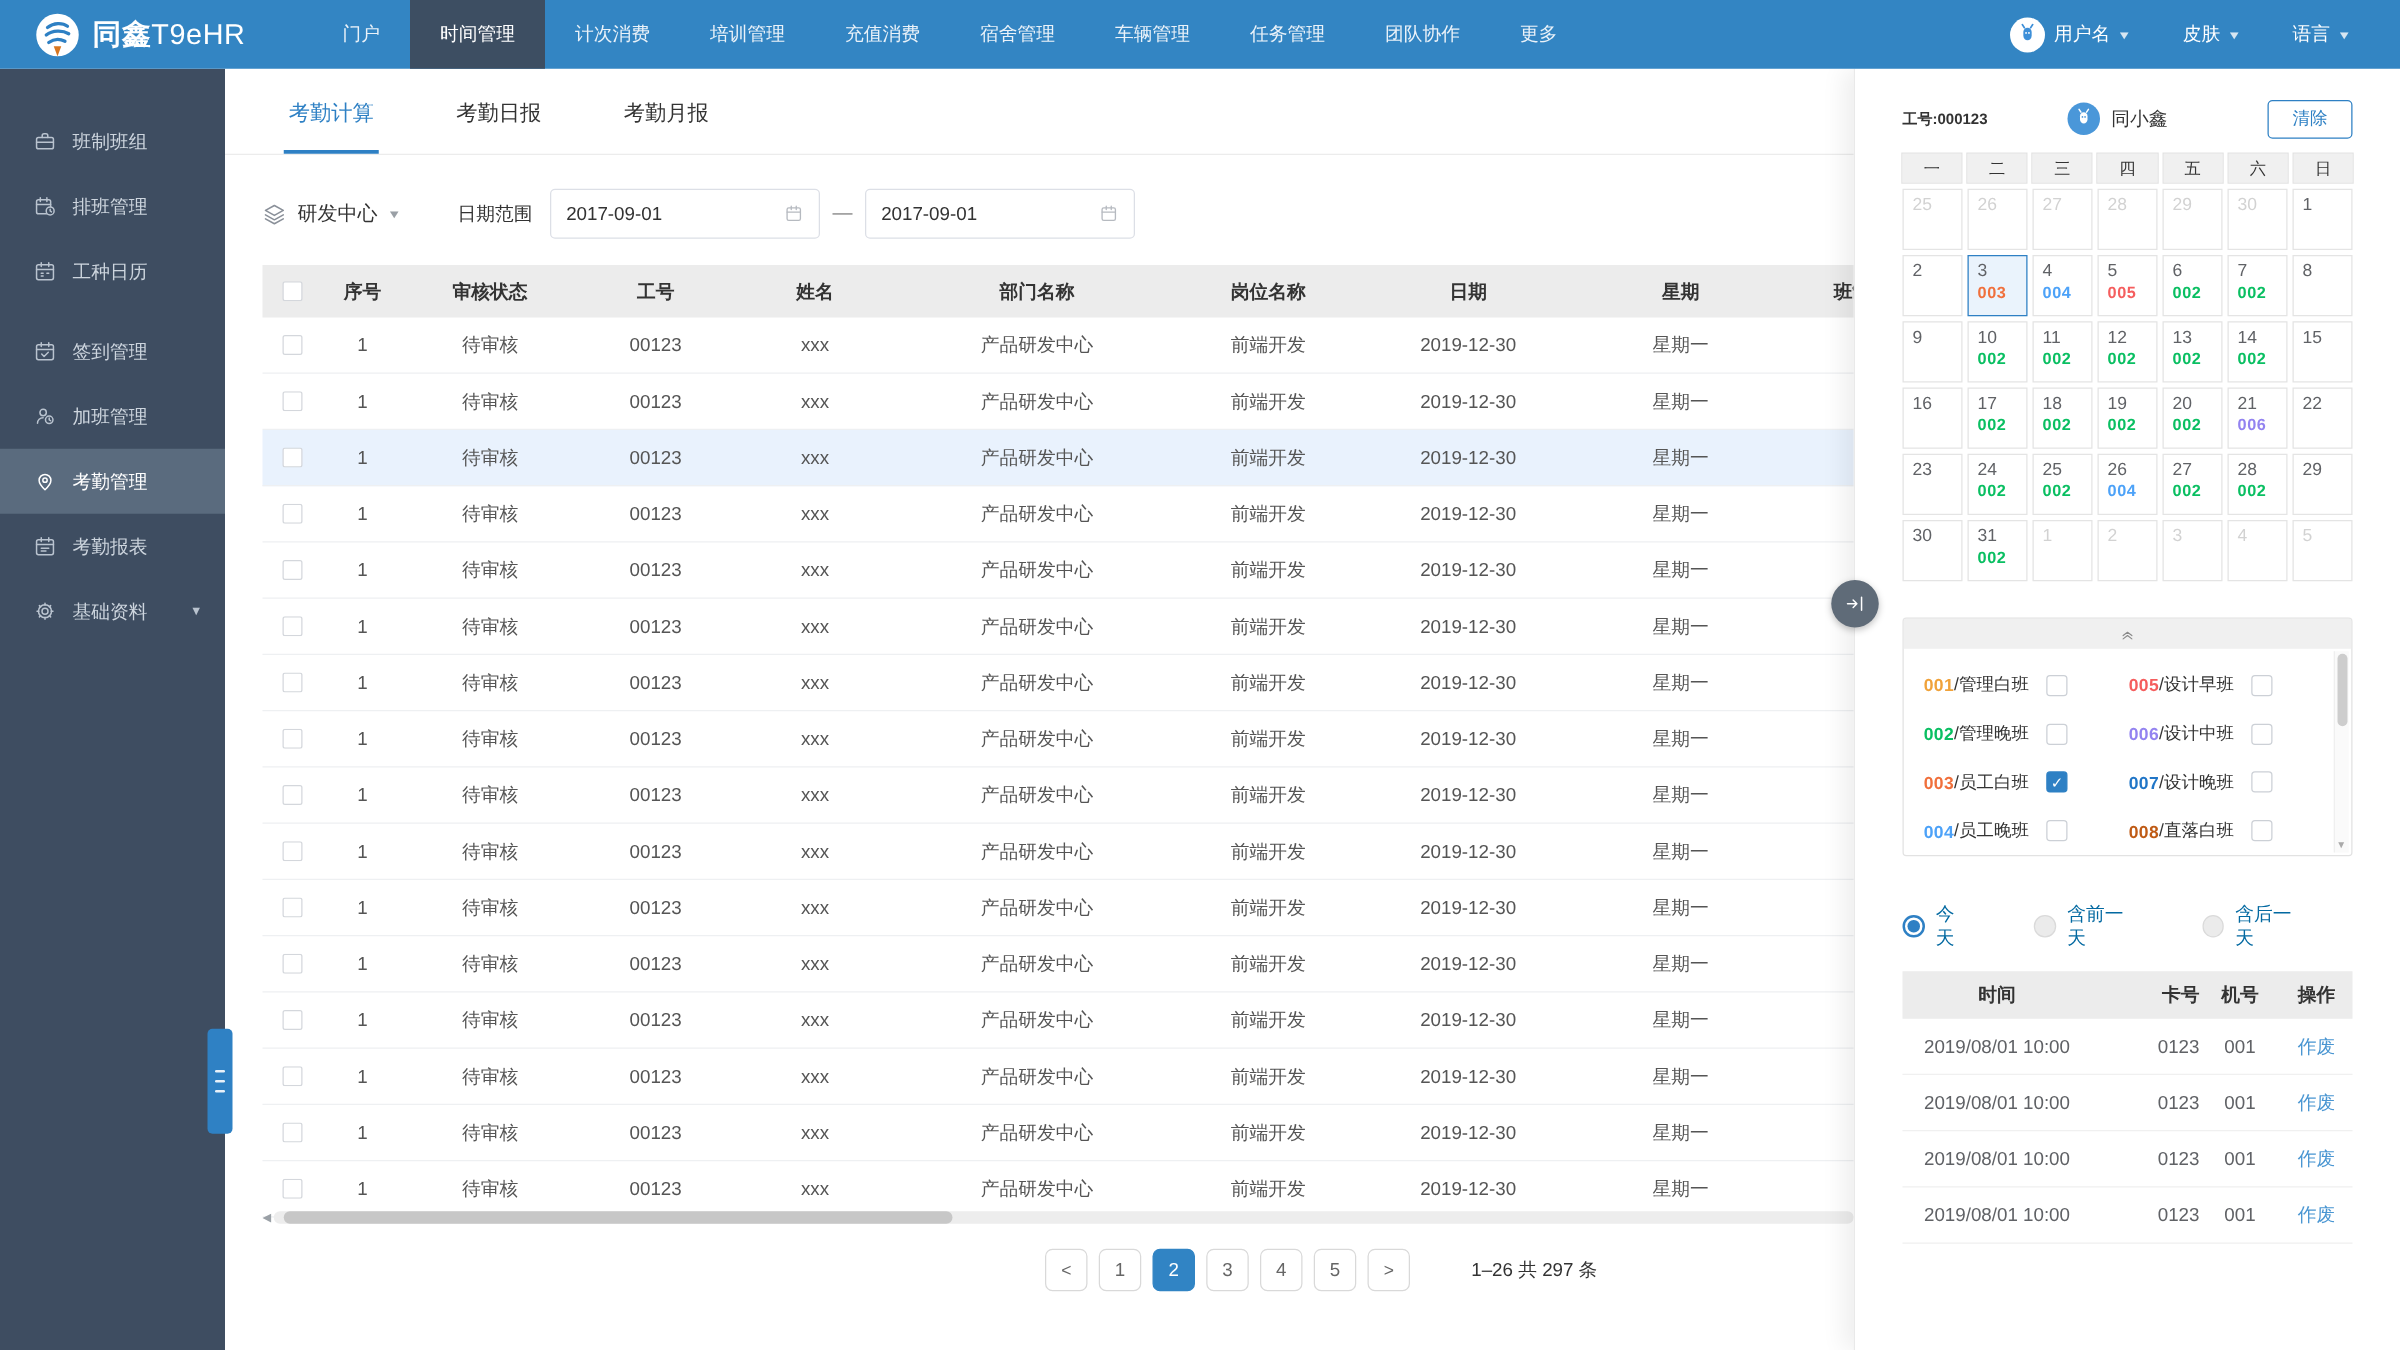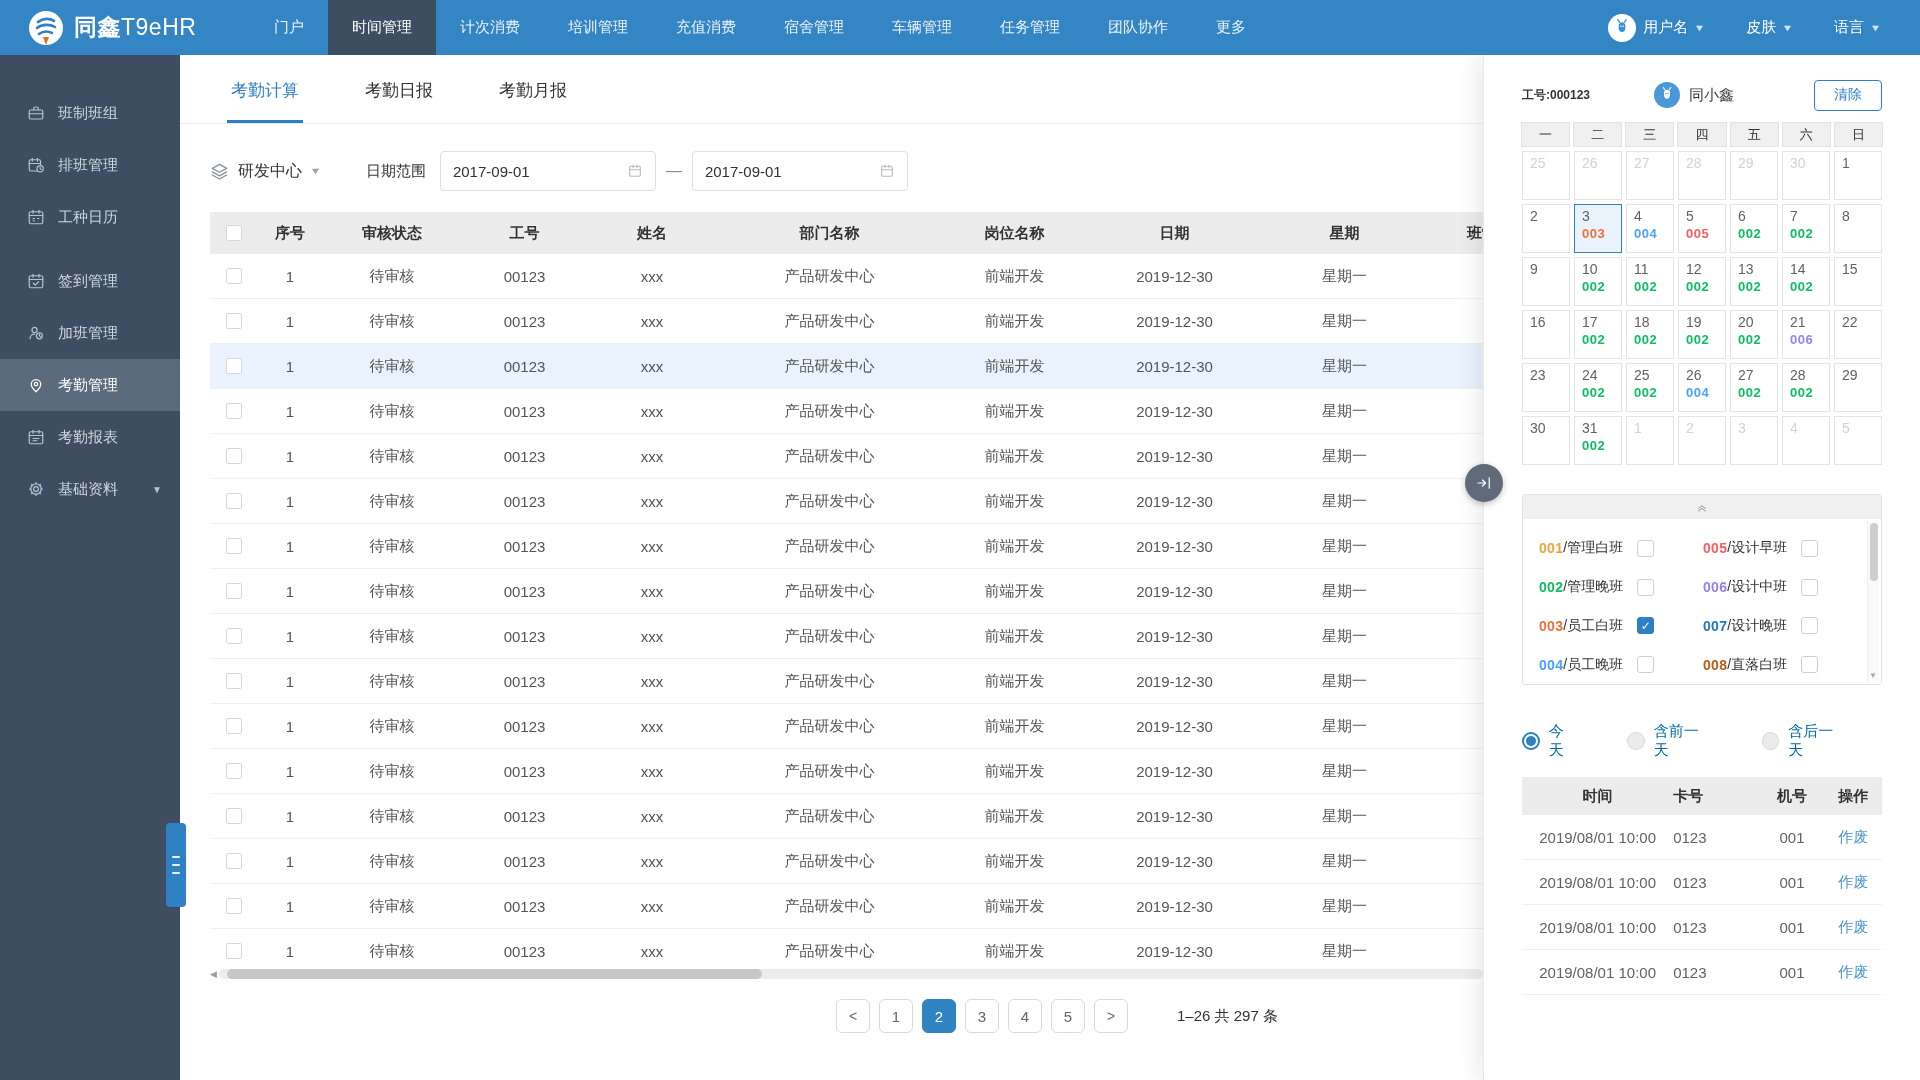--- a/index.html
+++ b/index.html
@@ -131,7 +131,7 @@
   .log-row { display:flex; align-items:center; height:45px; border-bottom:1px solid #f0f0f0; color:#606266; }
   .log-row.head { height:38px; background:#ececec; border-bottom:none; font-weight:bold; color:#333; }
   .log-row .c1 { width:42%; text-align:center; }
-  .log-row .c2 { width:24%; text-align:left; }
+  .log-row .c2 { width:24%; text-align:right; }
   .log-row .c3 { width:18%; text-align:center; }
   .log-row .c4 { width:16%; text-align:center; }
   .log-row .c4 a { color:#4a96d2; text-decoration:none; cursor:pointer; }

